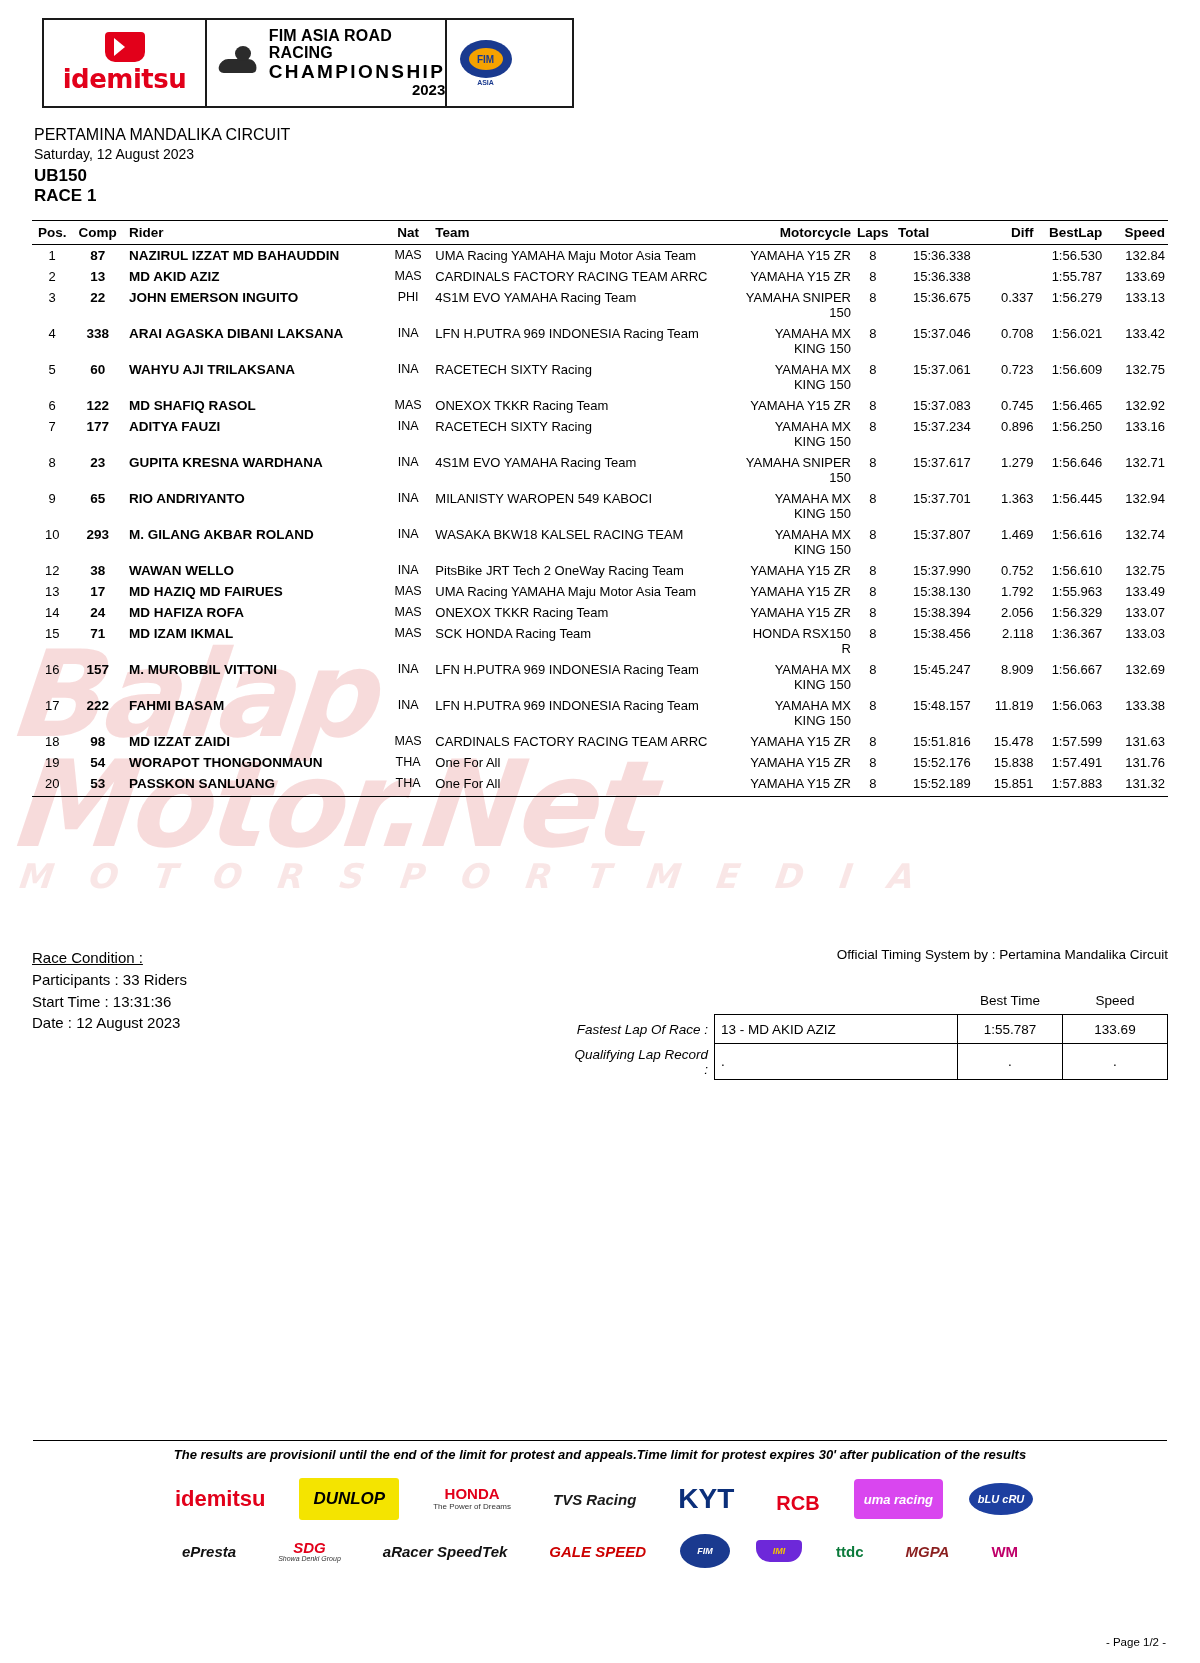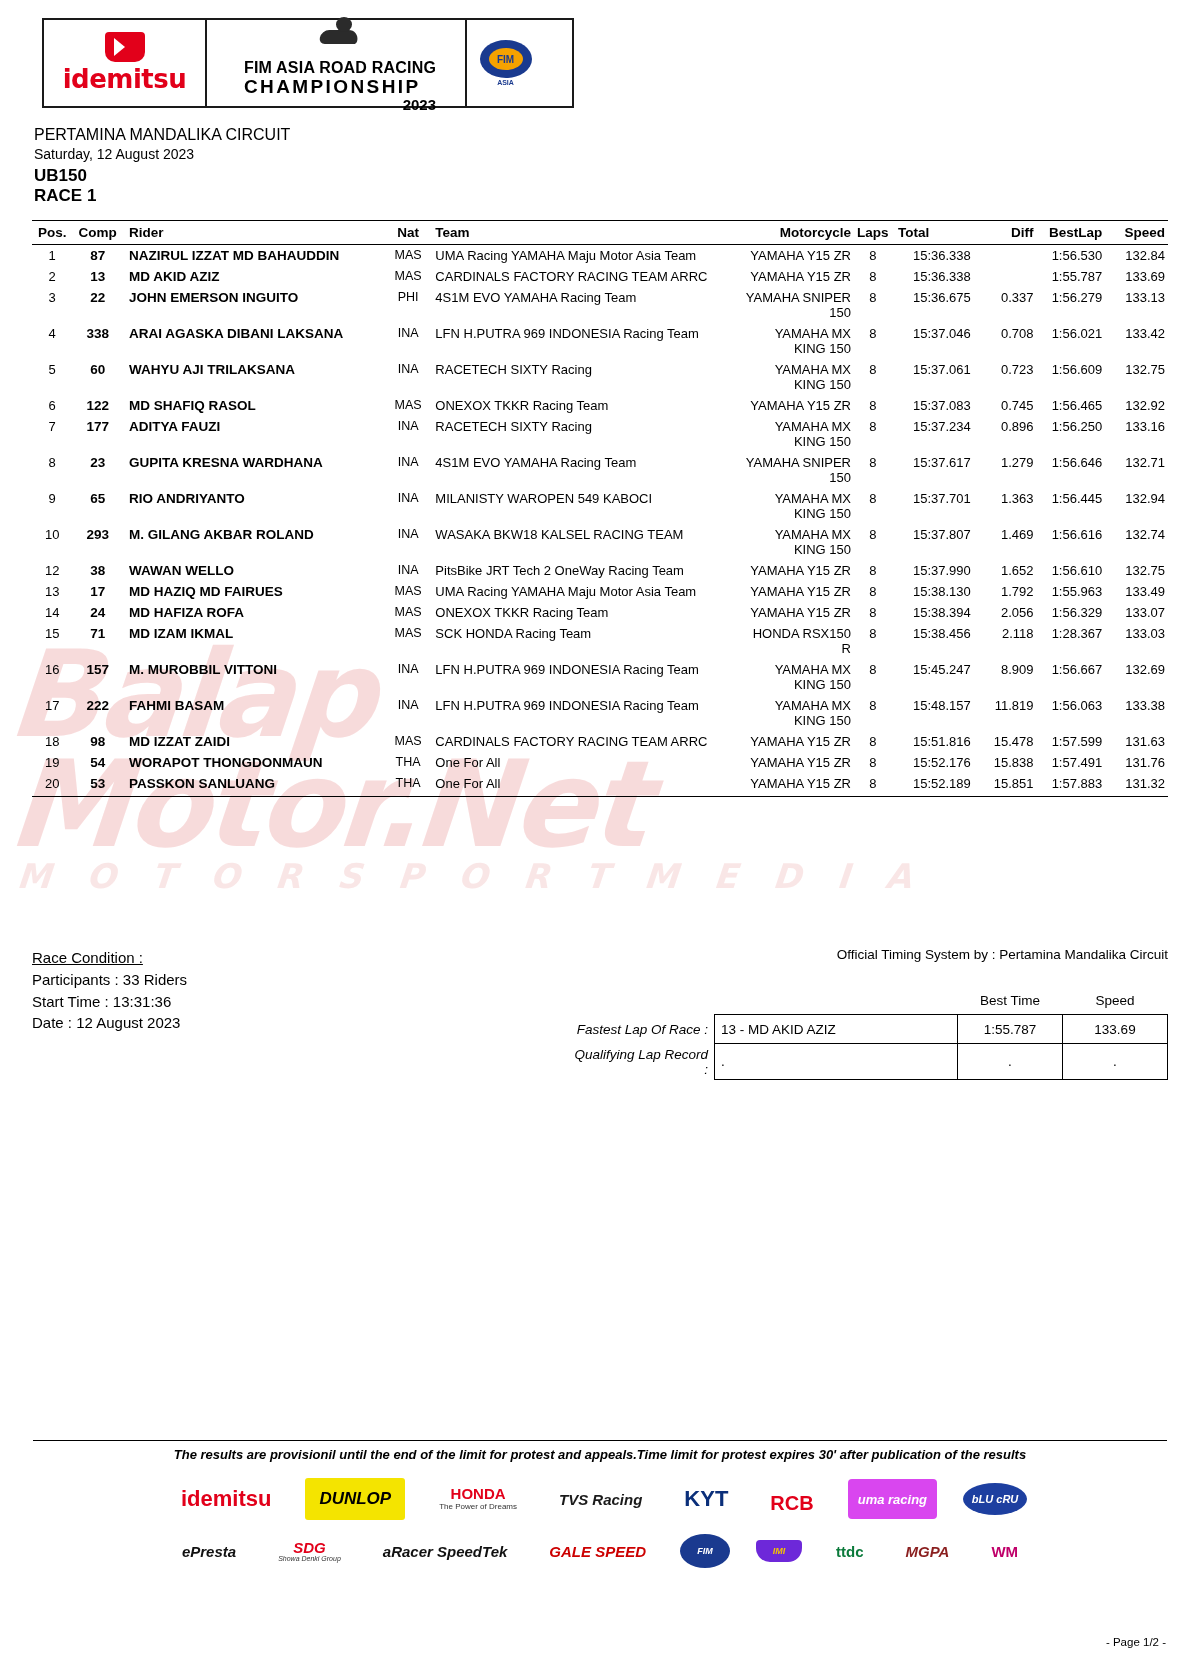--- a/index.html
+++ b/index.html
@@ -68,9 +68,9 @@
     font-family: "DejaVu Sans", sans-serif;
   }
   .logo-champ {
-    width: 260px;
+    width: 240px;
     border-right: 2px solid #1a1a1a;
-    flex-direction: column;
+    flex-direction: row;
     gap: 6px;
     padding-left: 8px;
   }

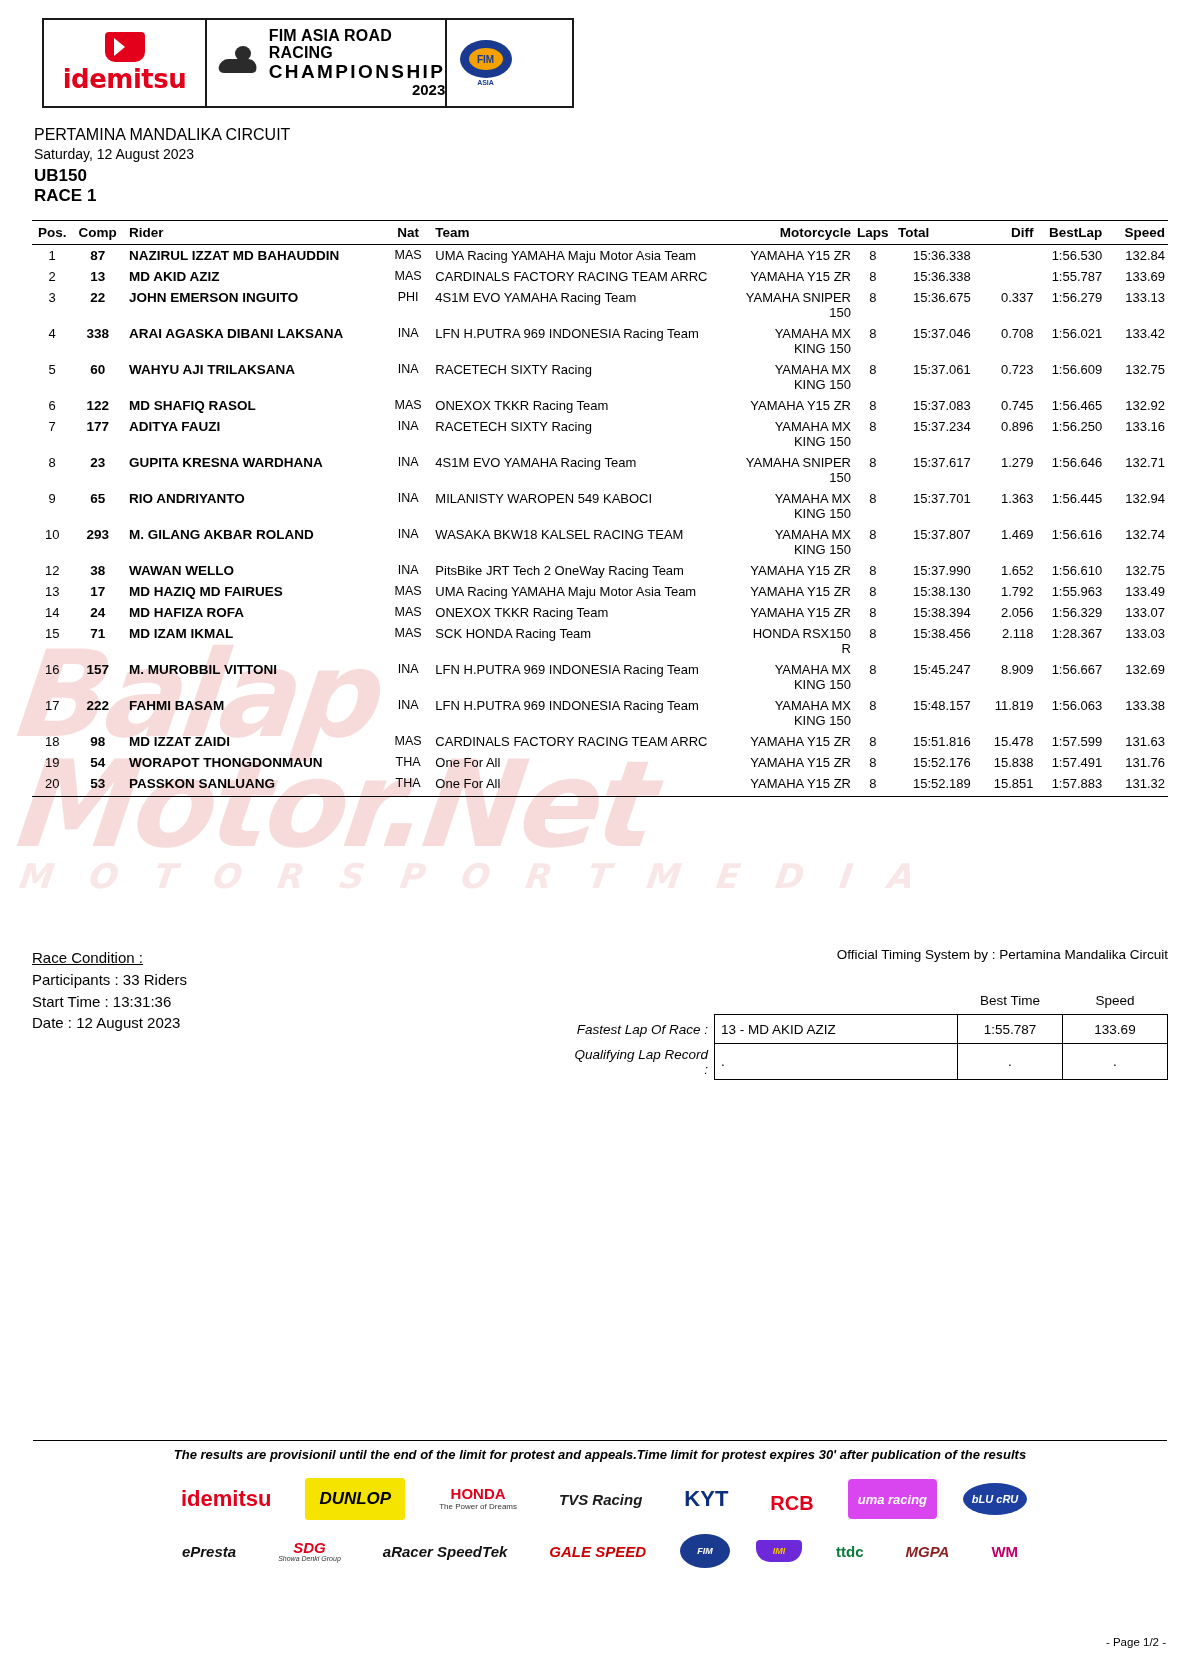--- a/index.html
+++ b/index.html
@@ -506,7 +506,7 @@
           <td class="c-moto">YAMAHA Y15 ZR</td>
           <td class="c-laps">8</td>
           <td class="c-total">15:37.990</td>
-          <td class="c-diff">1.652</td>
+          <td class="c-diff">0.752</td>
           <td class="c-best">1:56.610</td>
           <td class="c-speed">132.75</td>
         </tr>

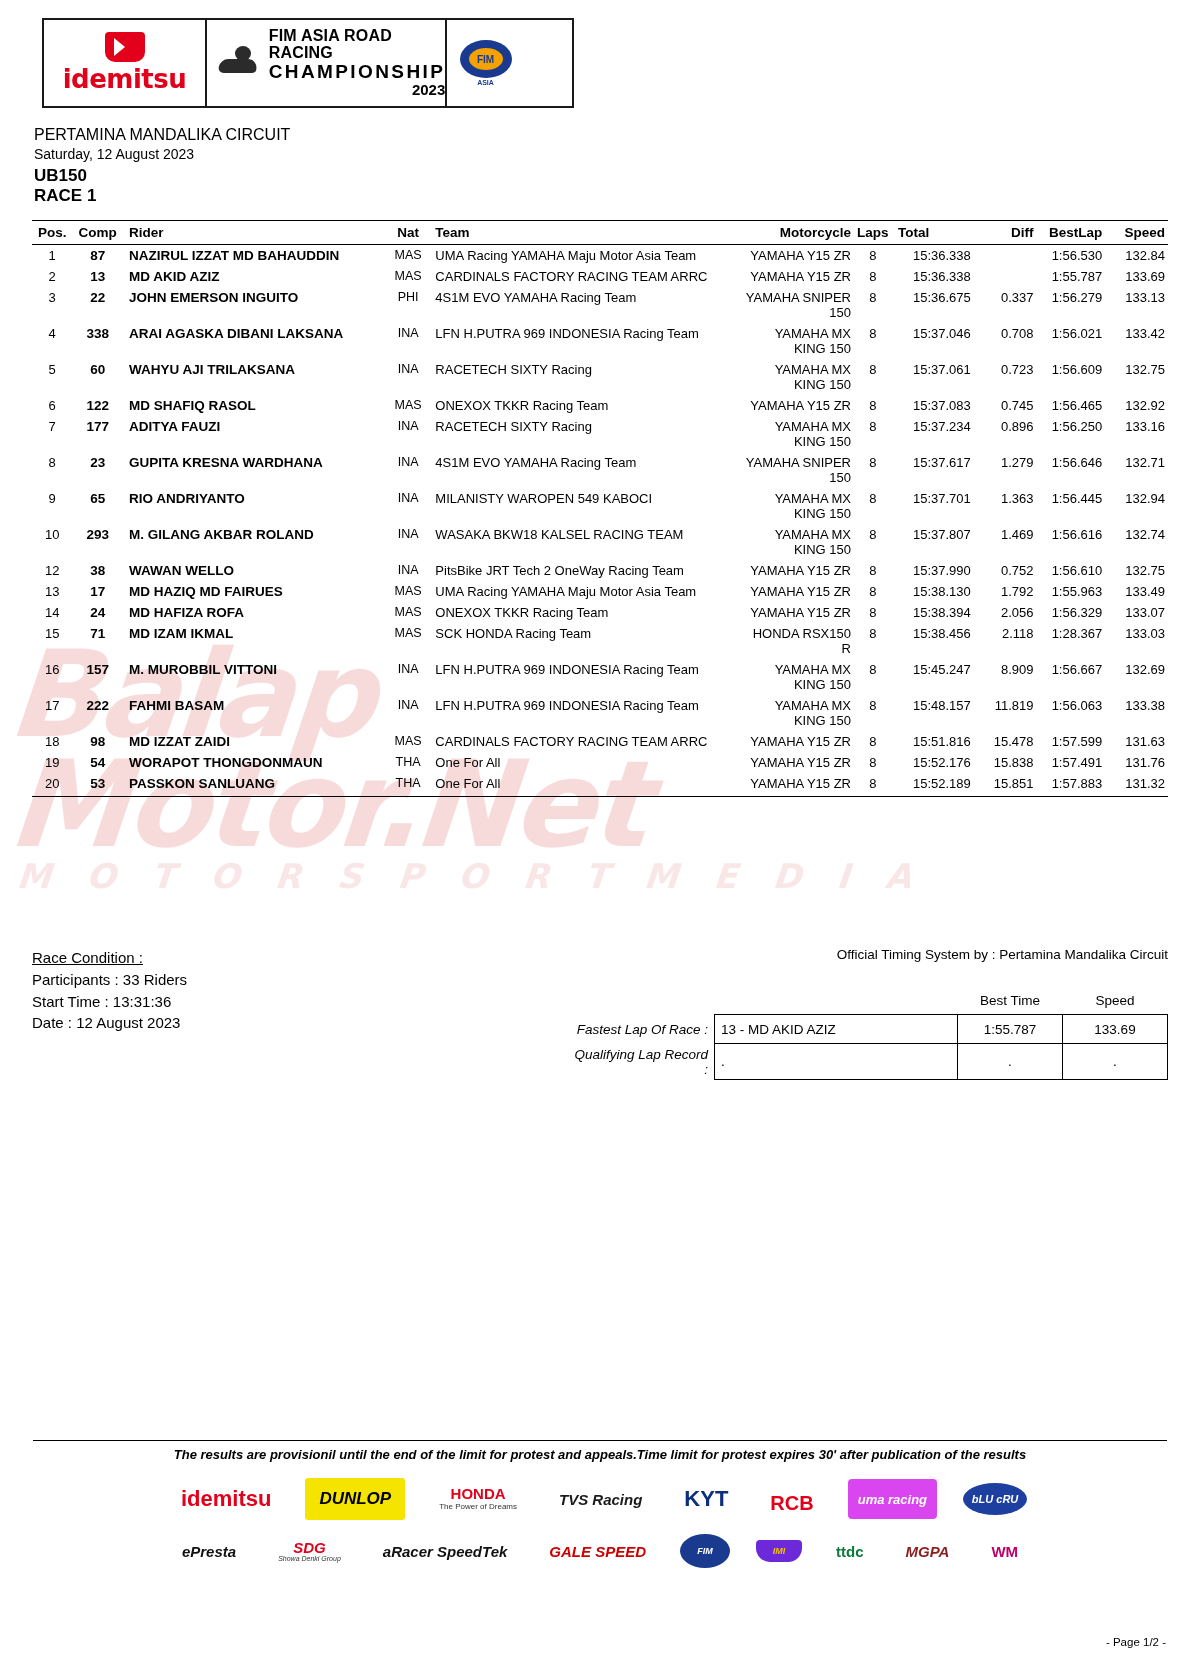--- a/index.html
+++ b/index.html
@@ -546,7 +546,7 @@
           <td class="c-laps">8</td>
           <td class="c-total">15:38.456</td>
           <td class="c-diff">2.118</td>
-          <td class="c-best">1:28.367</td>
+          <td class="c-best">1:36.367</td>
           <td class="c-speed">133.03</td>
         </tr>
         <tr>

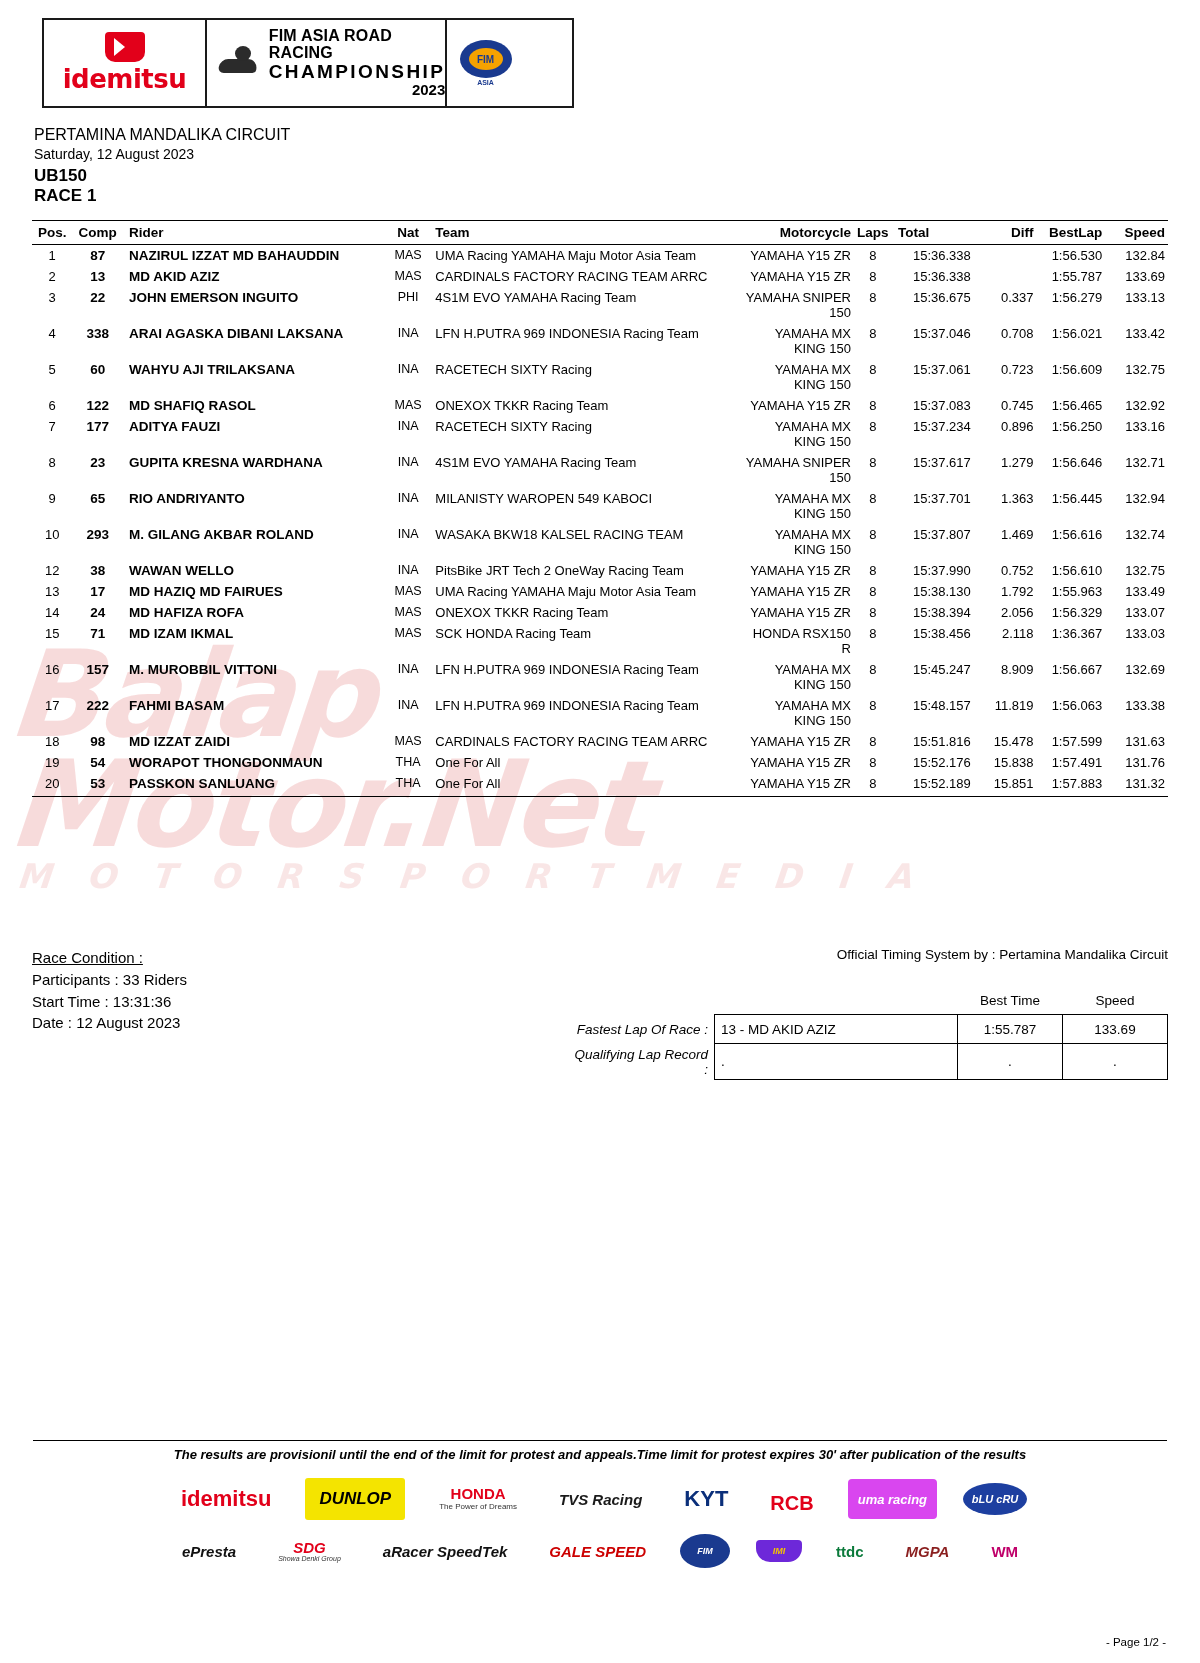--- a/index.html
+++ b/index.html
@@ -290,7 +290,7 @@
   .sp.honda { color: #e2001a; flex-direction: column; line-height: 1.1; font-style: normal; }
   .sp.honda small { font-size: 8px; color: #333; font-weight: normal; font-style: normal; }
   .sp.tvs { color: #1a1a1a; }
-  .sp.kyt { color: #0b2f7a; font-size: 22px; font-style: normal; }
+  .sp.kyt { color: #0b2f7a; font-size: 28px; font-style: normal; }
   .sp.rcb { color: #e2001a; font-size: 20px; font-style: normal; margin-top: 8px; }
   .sp.uma { background: #d946ef; color: #fff; border-radius: 4px; padding: 3px 10px; font-size: 13px; }
   .sp.blu { background: #1d3fa0; color: #fff; border-radius: 50%; width: 48px; height: 32px; font-size: 11px; flex-direction: column; line-height: 1; }

